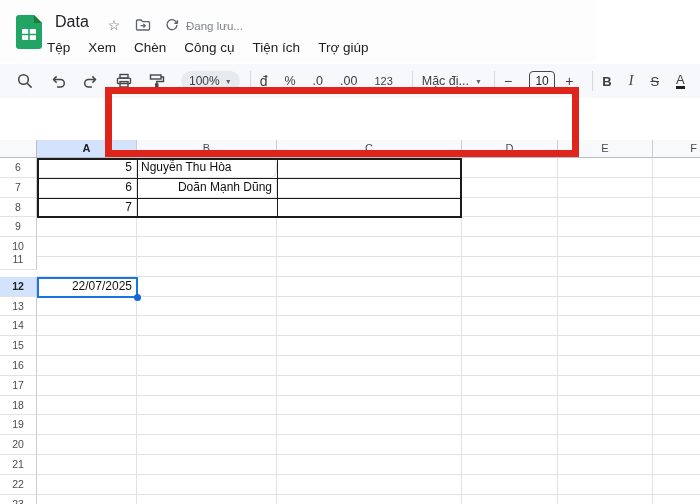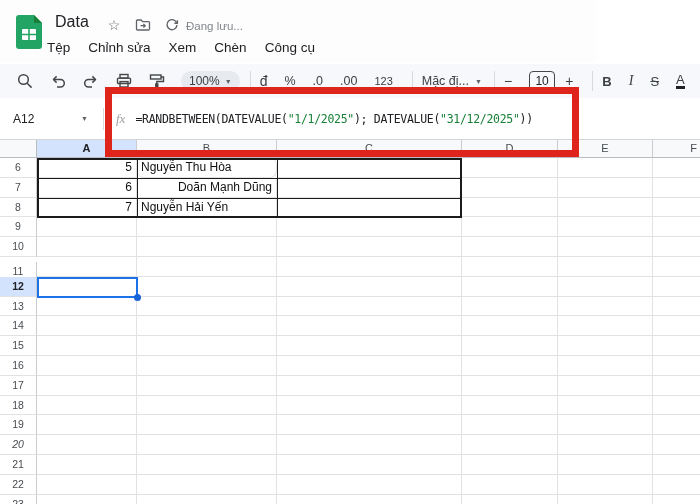--- a/index.html
+++ b/index.html
@@ -96,7 +96,6 @@
     <div id="saving-status">Đang lưu...</div>
     <div id="menu-row">
         <div class="menu-item">Tệp</div>
-        <div class="menu-item">Chỉnh sửa</div>
         <div class="menu-item">Xem</div>
         <div class="menu-item">Chèn</div>
         <div class="menu-item">Công cụ</div>

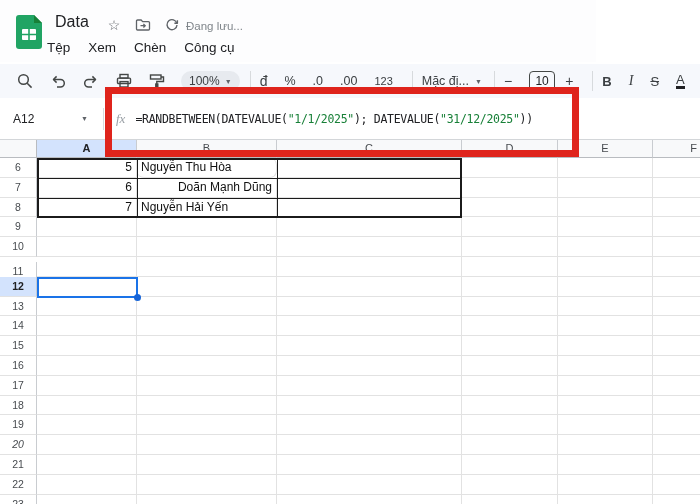--- a/index.html
+++ b/index.html
@@ -99,6 +99,7 @@
         <div class="menu-item">Xem</div>
         <div class="menu-item">Chèn</div>
         <div class="menu-item">Công cụ</div>
+        <div class="menu-item">Tiện ích</div>
       </div>
   </div>
 

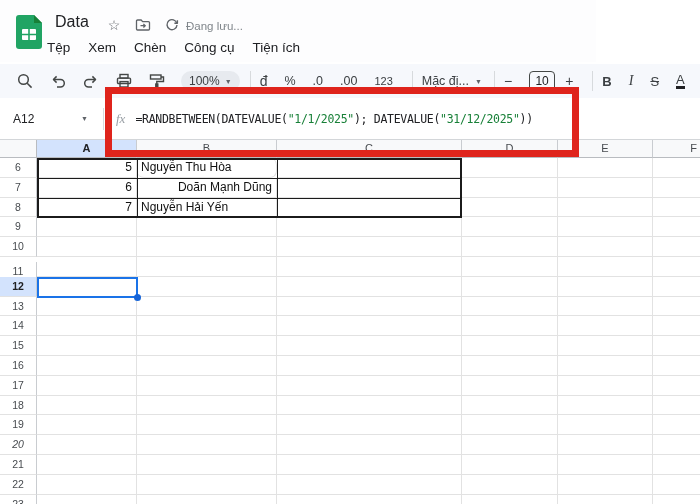--- a/index.html
+++ b/index.html
@@ -100,6 +100,7 @@
         <div class="menu-item">Chèn</div>
         <div class="menu-item">Công cụ</div>
         <div class="menu-item">Tiện ích</div>
+        <div class="menu-item">Trợ giúp</div>
       </div>
   </div>
 

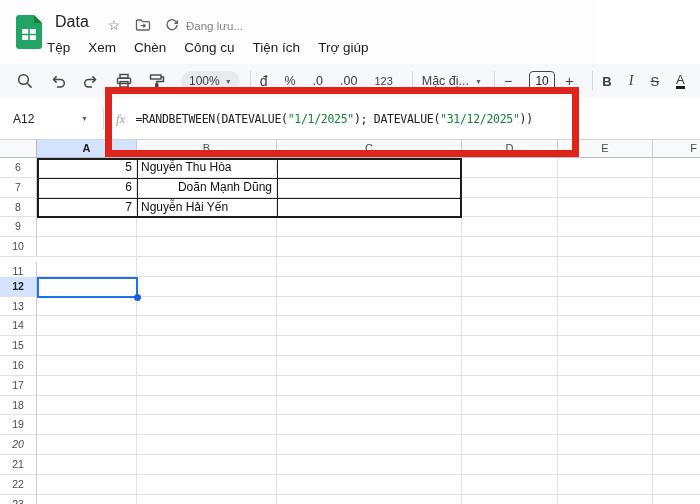--- a/index.html
+++ b/index.html
@@ -153,13 +153,6 @@
     <div class="t-txt" id="textcolor-btn">A</div>
   </div>
 
-  <div id="formulabar">
-    <div id="name-box">A12</div>
-    <div id="name-caret" class="caret">▼</div>
-    <div class="v-sep"></div>
-    <div id="fx-label">fx</div>
-    <div id="formula-input"><span style="color: rgb(32, 33, 36);">=RANDBETWEEN(DATEVALUE(</span><span style="color: rgb(24, 128, 56);">"1/1/2025"</span><span style="color: rgb(32, 33, 36);">); DATEVALUE(</span><span style="color: rgb(24, 128, 56);">"31/12/2025"</span><span style="color: rgb(32, 33, 36);">))</span></div>
-  </div>
 
   <div id="grid">
     <div id="corner-box"></div>

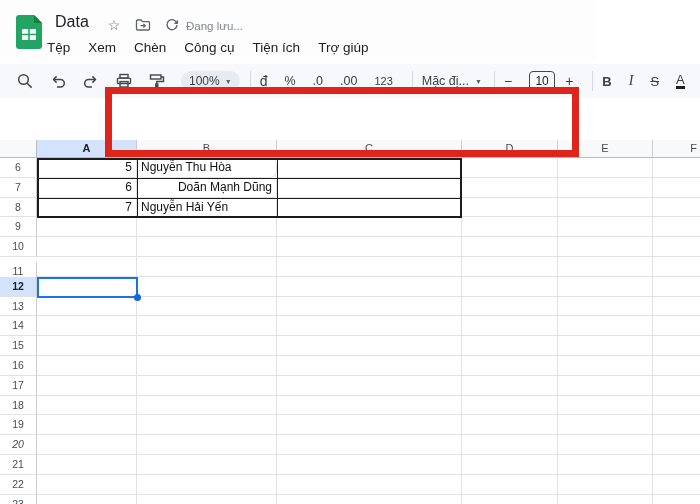--- a/index.html
+++ b/index.html
@@ -178,7 +178,6 @@
       <div class="cell" style="left: 653px; top: 37.8px; width: 82px; height: 19.8px; line-height: 18.8px;"></div>
       <div class="rh" style="top: 57.6px; height: 19.8px; line-height: 18.8px;">8</div>
       <div class="cell" style="left: 37px; top: 57.6px; width: 100px; height: 19.8px; line-height: 18.8px; text-align: right;">7</div>
-      <div class="cell" style="left: 137px; top: 57.6px; width: 140px; height: 19.8px; line-height: 18.8px; text-align: left;">Nguyễn Hải Yến</div>
       <div class="cell" style="left: 277px; top: 57.6px; width: 185px; height: 19.8px; line-height: 18.8px;"></div>
       <div class="cell" style="left: 462px; top: 57.6px; width: 96px; height: 19.8px; line-height: 18.8px;"></div>
       <div class="cell" style="left: 558px; top: 57.6px; width: 95px; height: 19.8px; line-height: 18.8px;"></div>

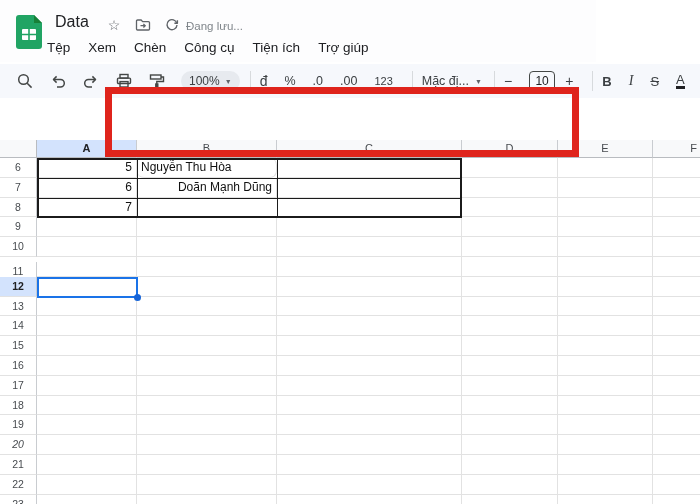--- a/index.html
+++ b/index.html
@@ -196,7 +196,7 @@
       <div class="cell" style="left: 462px; top: 97.2px; width: 96px; height: 19.8px; line-height: 18.8px;"></div>
       <div class="cell" style="left: 558px; top: 97.2px; width: 95px; height: 19.8px; line-height: 18.8px;"></div>
       <div class="cell" style="left: 653px; top: 97.2px; width: 82px; height: 19.8px; line-height: 18.8px;"></div>
-      <div class="rh" style="top: 122px; height: 19.8px; line-height: 18.8px;">11</div>
+      <div class="rh" style="top: 110px; height: 19.8px; line-height: 18.8px;">11</div>
       <div class="cell" style="left: 37px; top: 117px; width: 100px; height: 19.8px; line-height: 18.8px;"></div>
       <div class="cell" style="left: 137px; top: 117px; width: 140px; height: 19.8px; line-height: 18.8px;"></div>
       <div class="cell" style="left: 277px; top: 117px; width: 185px; height: 19.8px; line-height: 18.8px;"></div>

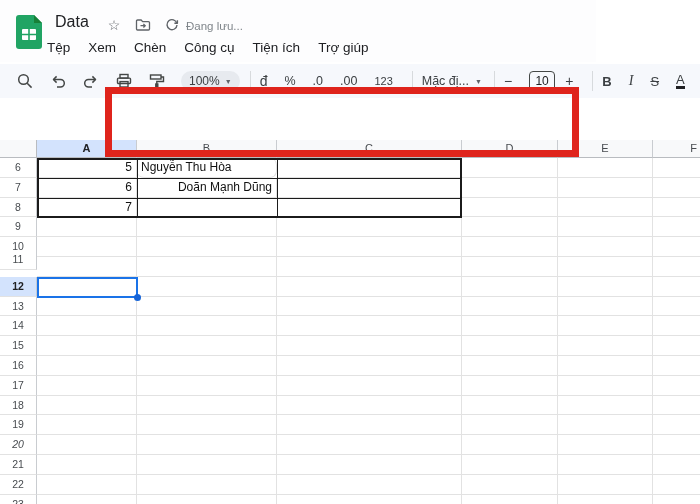--- a/index.html
+++ b/index.html
@@ -204,6 +204,7 @@
       <div class="cell" style="left: 558px; top: 117px; width: 95px; height: 19.8px; line-height: 18.8px;"></div>
       <div class="cell" style="left: 653px; top: 117px; width: 82px; height: 19.8px; line-height: 18.8px;"></div>
       <div class="rh sel" style="top: 136.8px; height: 19.8px; line-height: 18.8px;">12</div>
+      <div class="cell" style="left: 37px; top: 136.8px; width: 100px; height: 19.8px; line-height: 18.8px; text-align: right;">22/07/2025</div>
       <div class="cell" style="left: 137px; top: 136.8px; width: 140px; height: 19.8px; line-height: 18.8px;"></div>
       <div class="cell" style="left: 277px; top: 136.8px; width: 185px; height: 19.8px; line-height: 18.8px;"></div>
       <div class="cell" style="left: 462px; top: 136.8px; width: 96px; height: 19.8px; line-height: 18.8px;"></div>

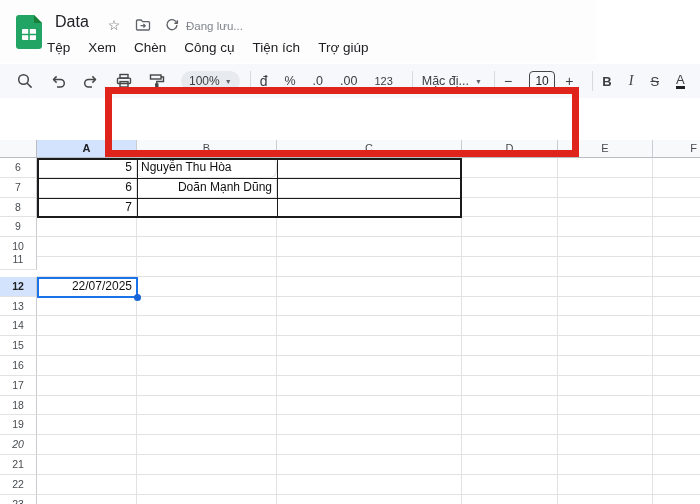--- a/index.html
+++ b/index.html
@@ -259,7 +259,7 @@
       <div class="cell" style="left: 462px; top: 275.4px; width: 96px; height: 19.8px; line-height: 18.8px;"></div>
       <div class="cell" style="left: 558px; top: 275.4px; width: 95px; height: 19.8px; line-height: 18.8px;"></div>
       <div class="cell" style="left: 653px; top: 275.4px; width: 82px; height: 19.8px; line-height: 18.8px;"></div>
-      <div class="rh" style="top: 295.2px; height: 19.8px; line-height: 18.8px; font-style: italic;">20</div>
+      <div class="rh" style="top: 295.2px; height: 19.8px; line-height: 18.8px;">20</div>
       <div class="cell" style="left: 37px; top: 295.2px; width: 100px; height: 19.8px; line-height: 18.8px;"></div>
       <div class="cell" style="left: 137px; top: 295.2px; width: 140px; height: 19.8px; line-height: 18.8px;"></div>
       <div class="cell" style="left: 277px; top: 295.2px; width: 185px; height: 19.8px; line-height: 18.8px;"></div>

